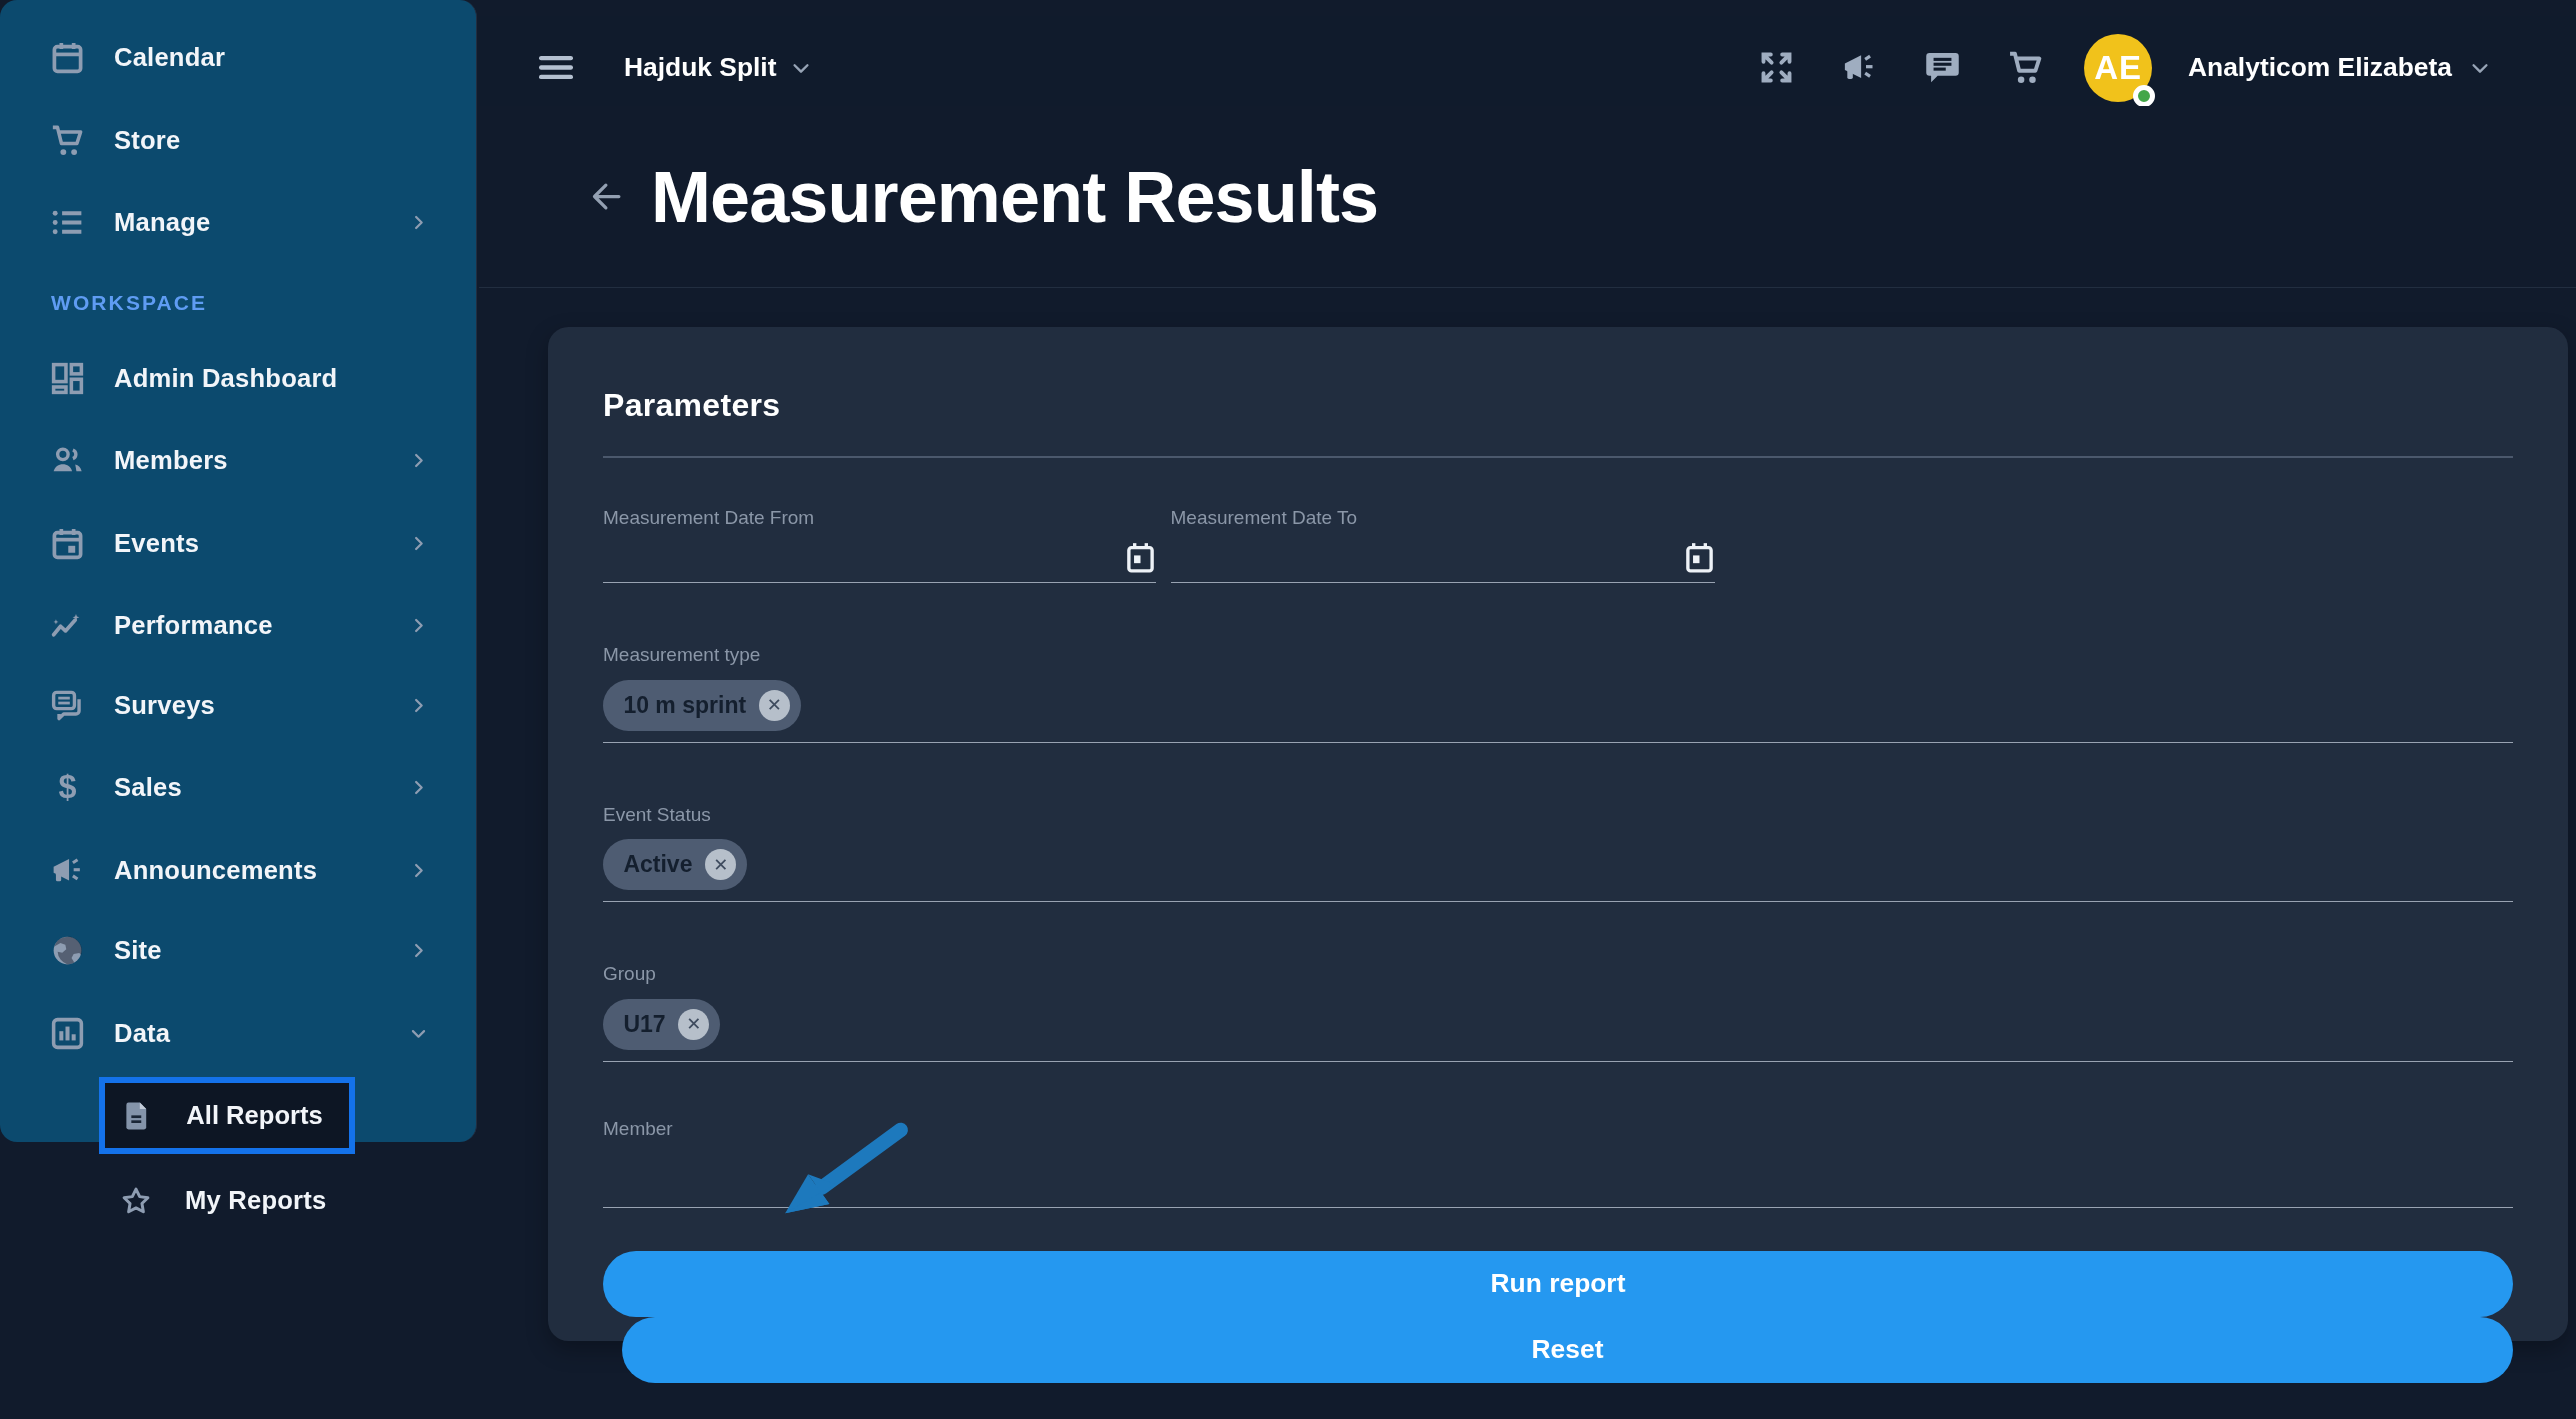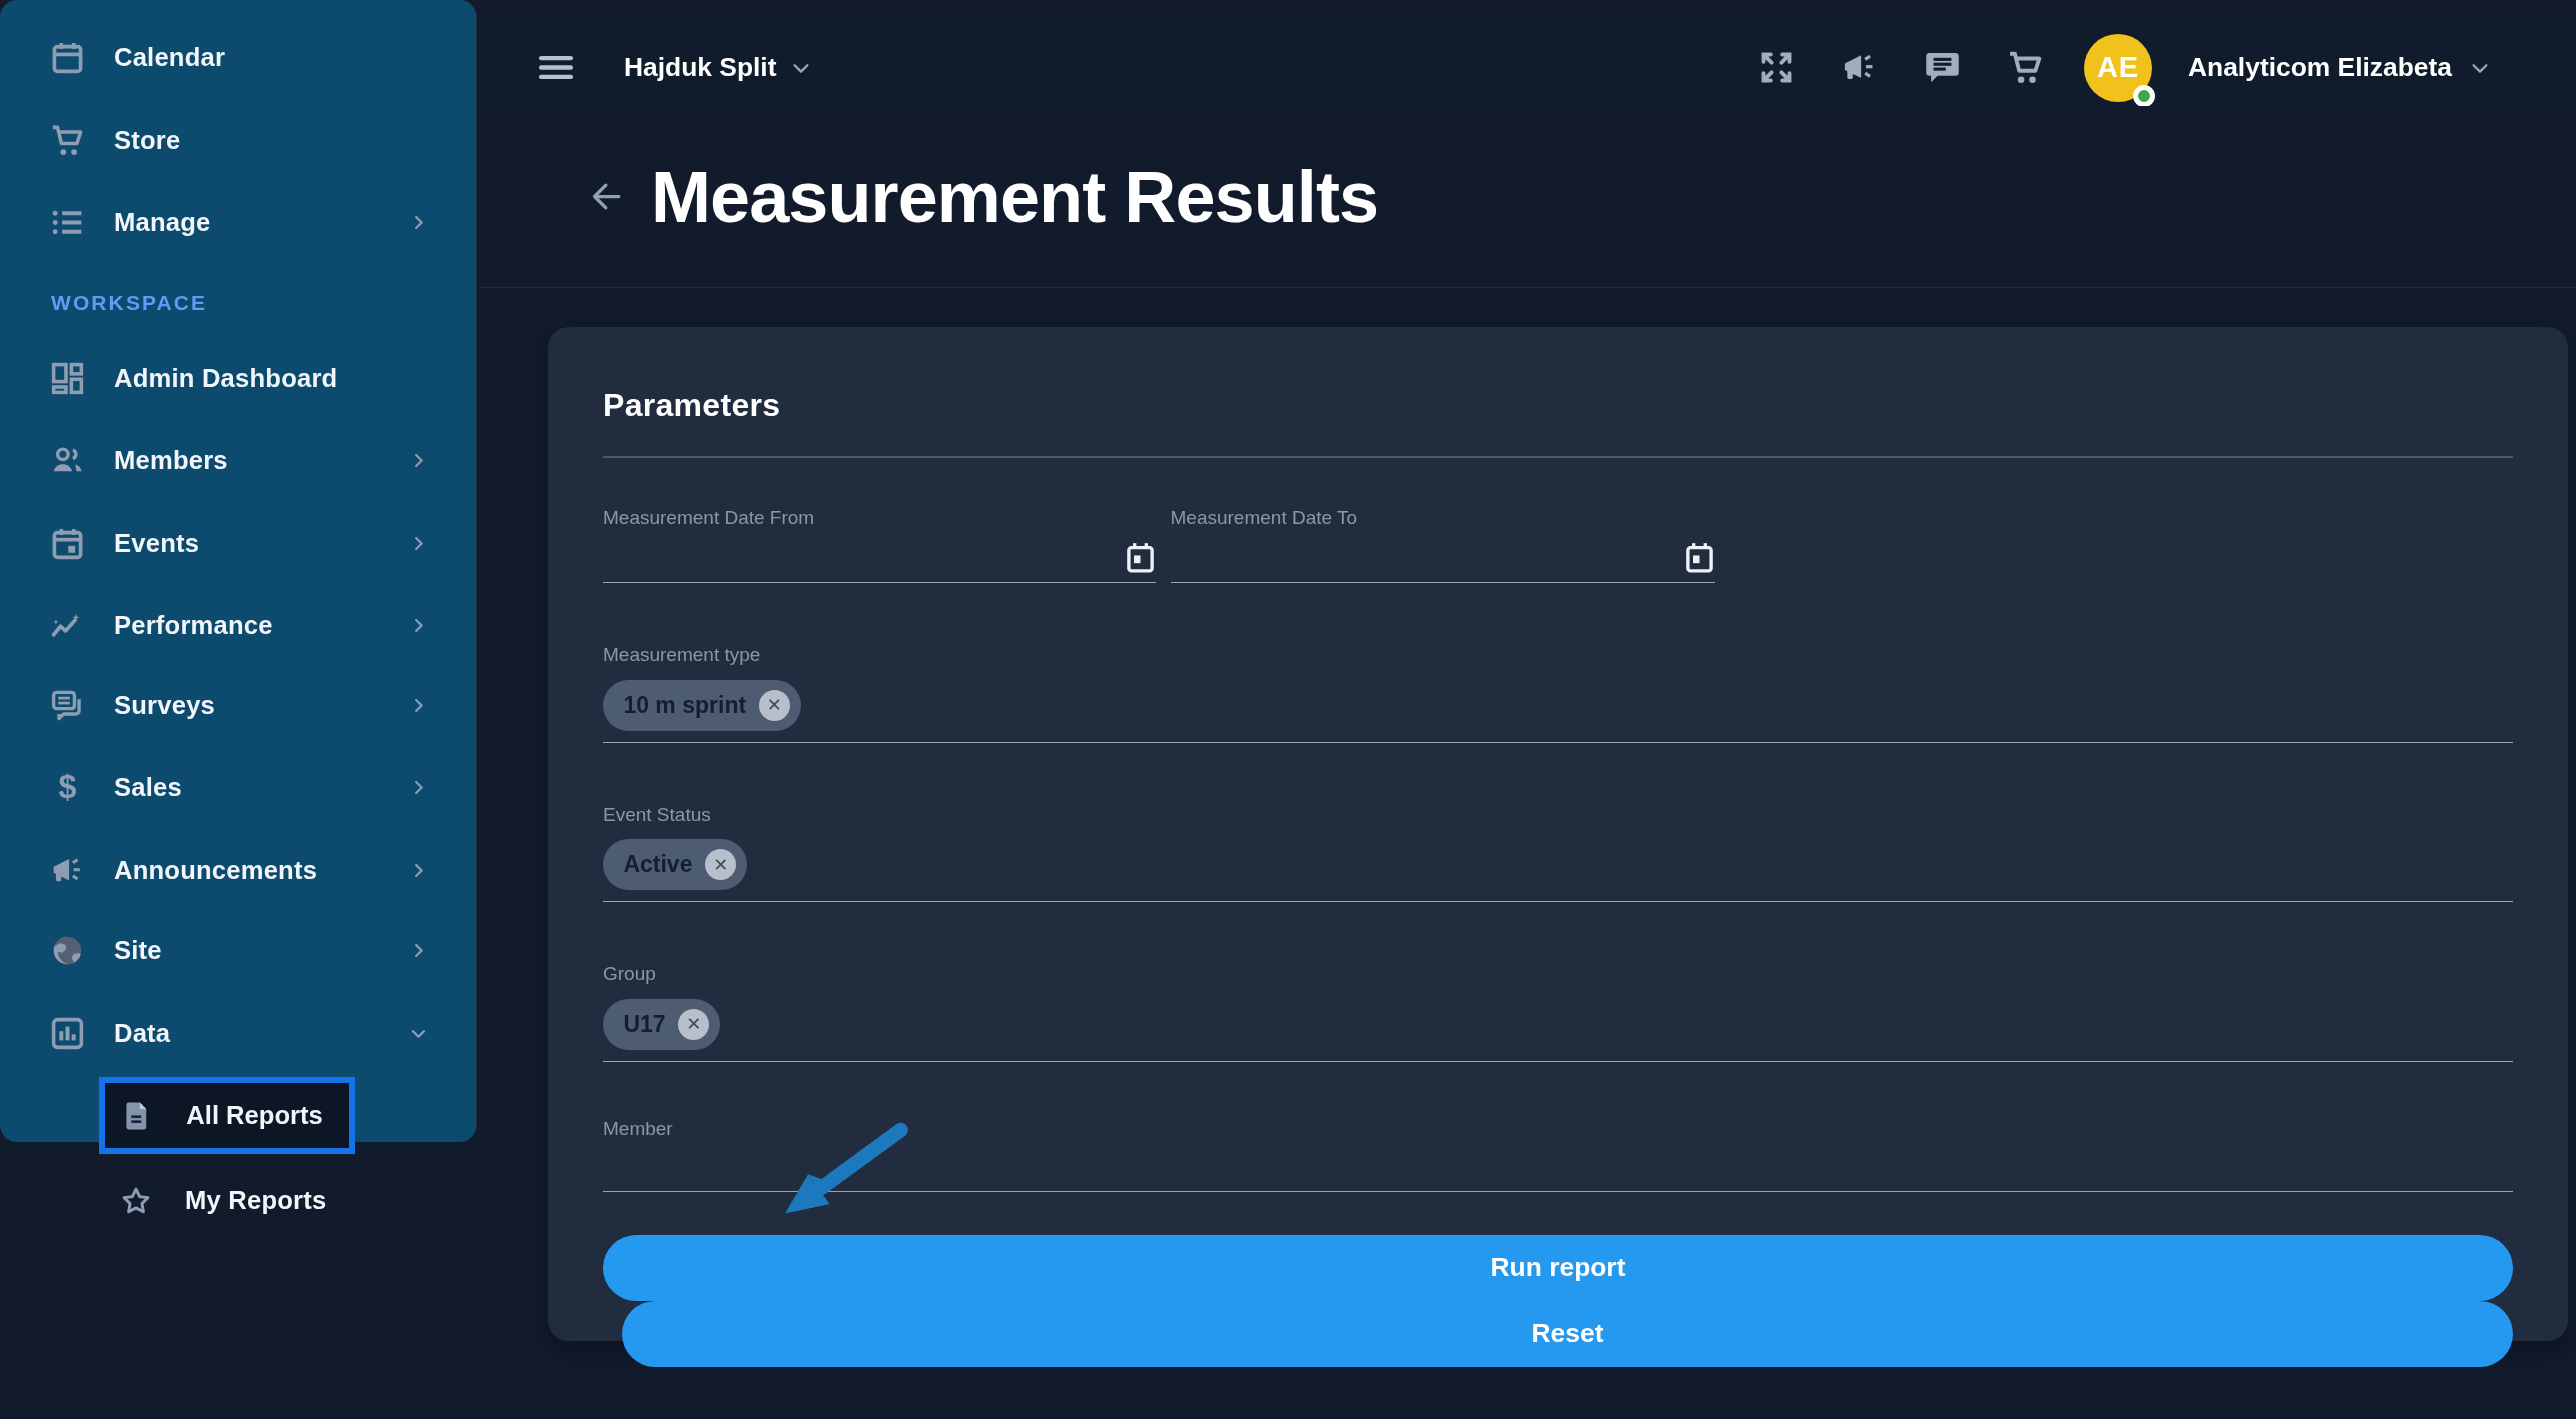--- a/index.html
+++ b/index.html
@@ -56,7 +56,7 @@
     background:#f1c21b; margin-left:39px; flex:0 0 auto;
     display:flex; align-items:center; justify-content:center; cursor:pointer;
   }
-  .avatar .init { font-size:29px; font-weight:700; color:#fff; letter-spacing:0.9px; }
+  .avatar .init { font-size:33px; font-weight:700; color:#fff; letter-spacing:0.9px; }
   .avatar .dot {
     position:absolute; right:-3.4px; bottom:-5.1px; width:22px; height:22px;
     border-radius:50%; background:#43a648; border:5.1px solid #fff;

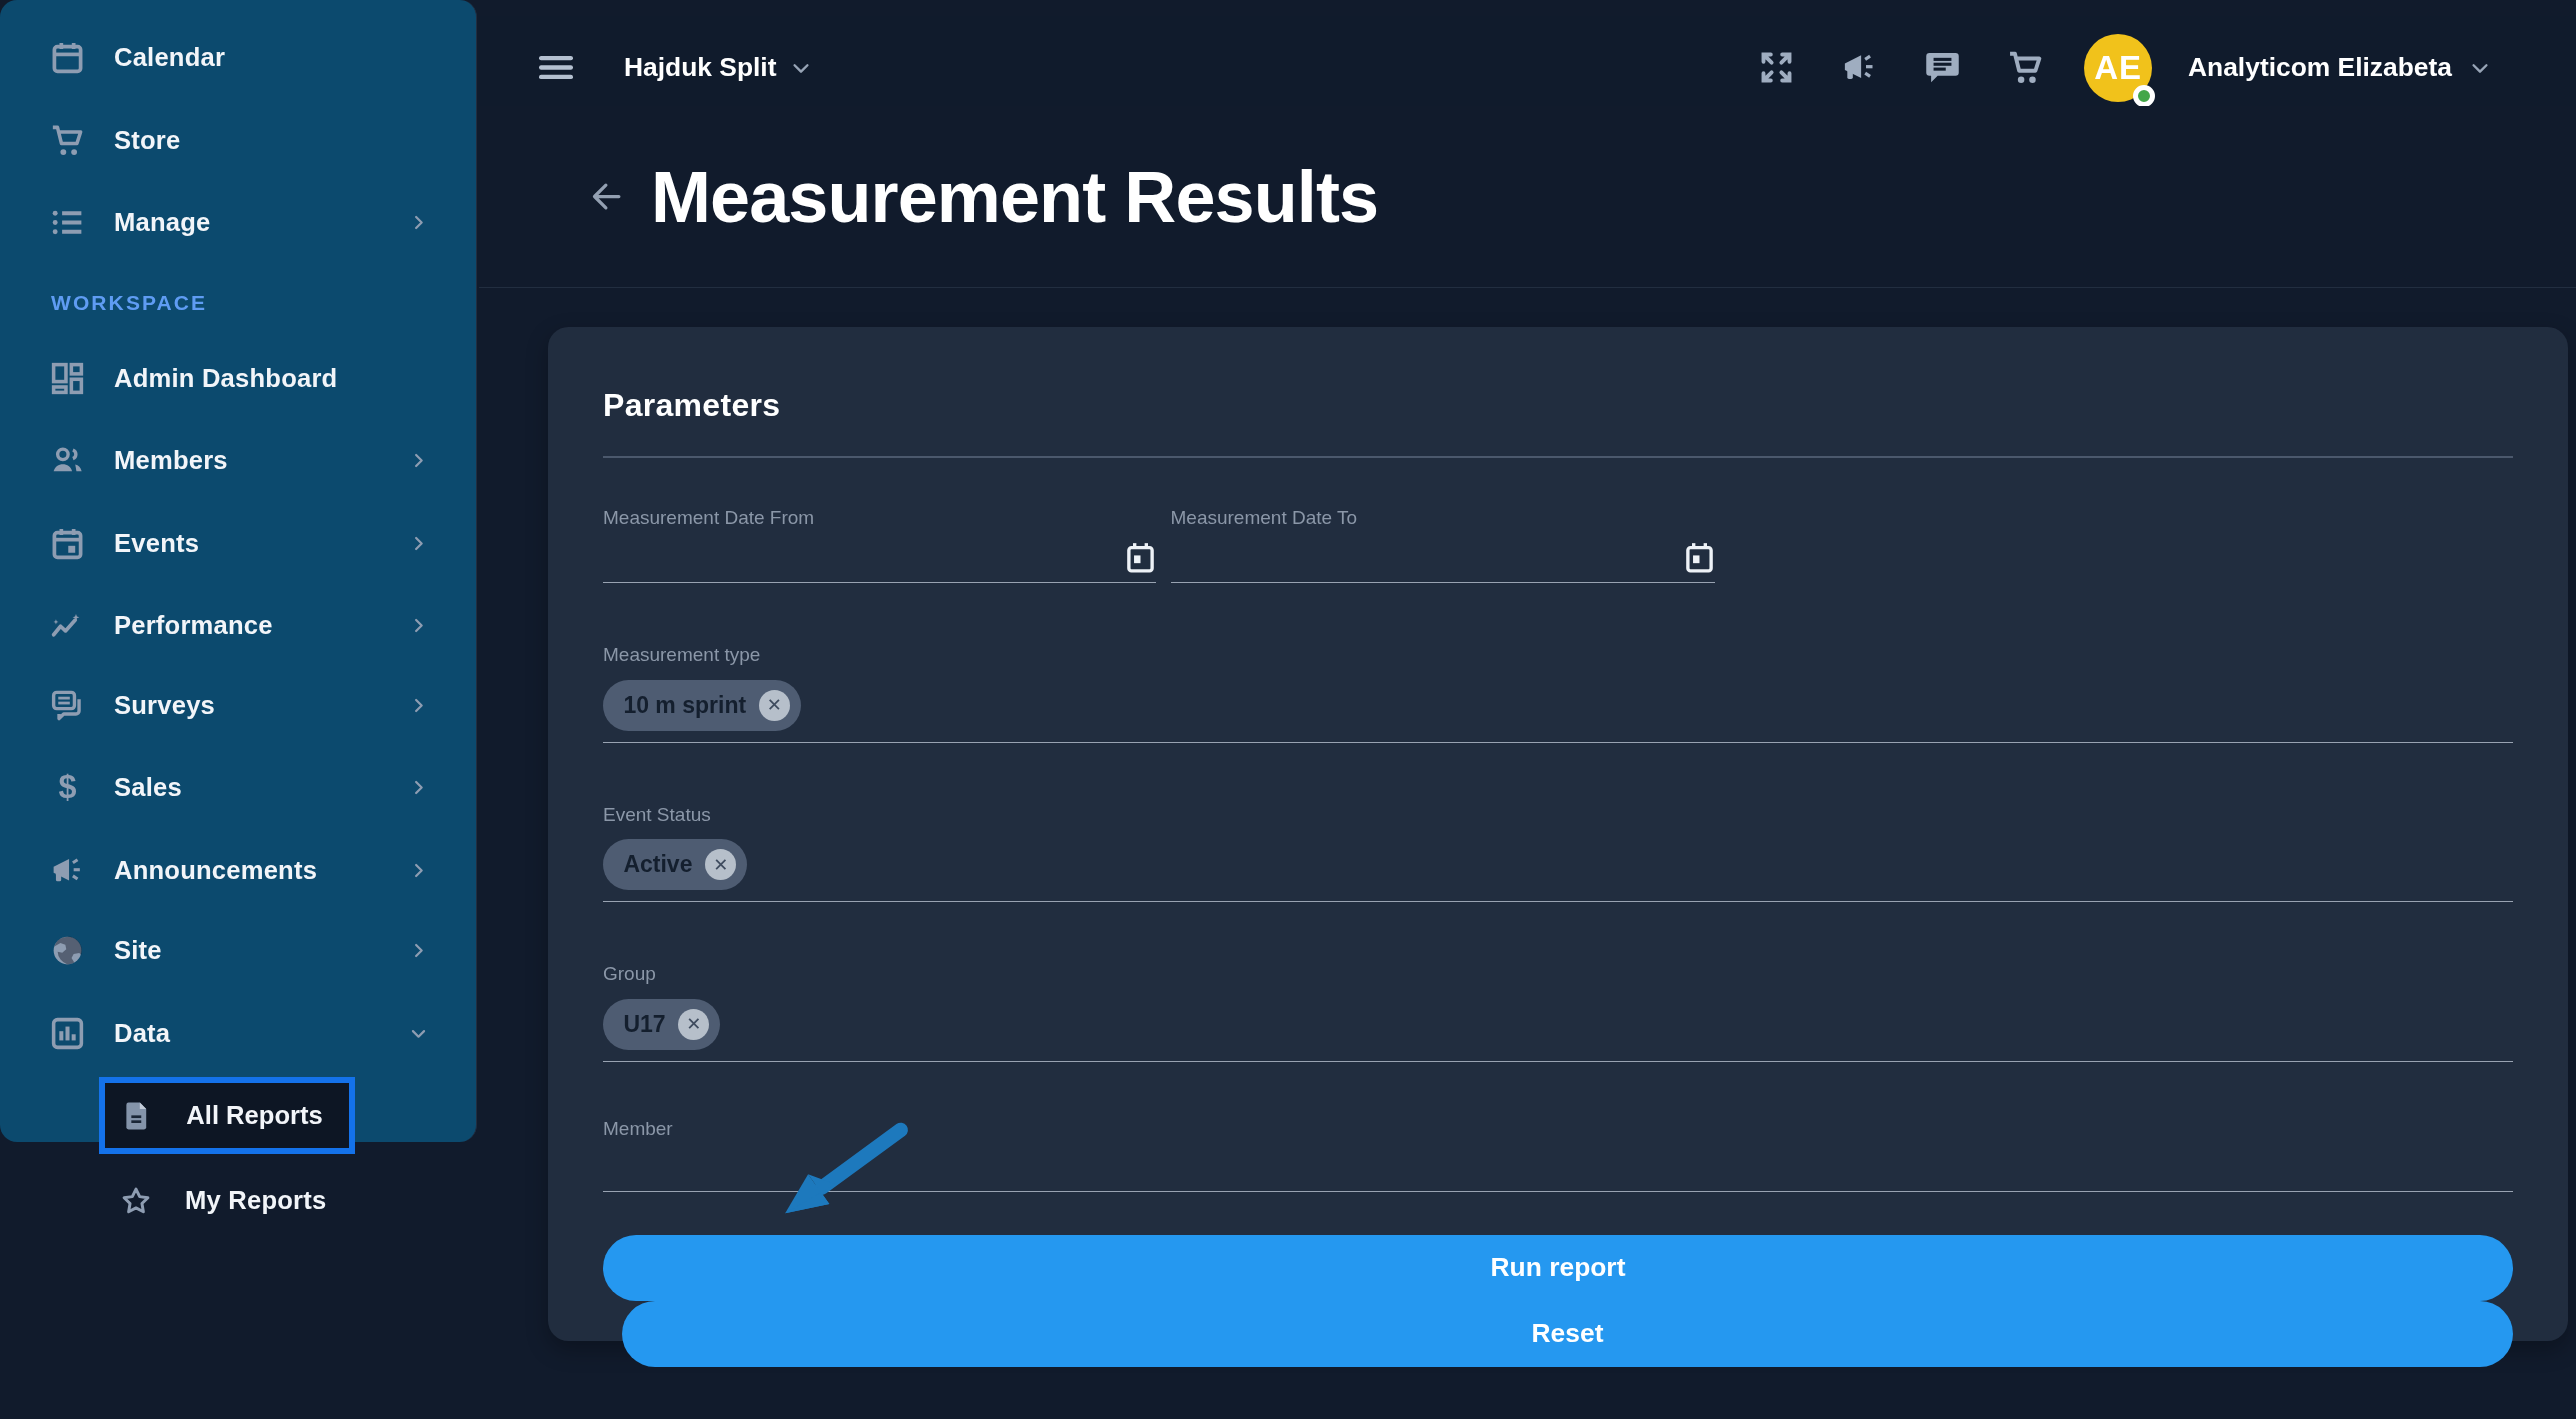--- a/index.html
+++ b/index.html
@@ -111,7 +111,7 @@
     margin-left:12.8px; display:flex; align-items:center; justify-content:center;
     font-size:18px; font-weight:700; color:#3f4c5f; cursor:pointer;
   }
-  .member-row { margin-top:56px; border-bottom:1.7px solid #99a3b2; padding-bottom:0; }
+  .member-row { margin-top:56px; border-bottom:1.7px solid #99a3b2; padding-bottom:16px; }
   .member-space { height:51px; cursor:text; }
 
   .btn-row { margin-top:43px; display:flex;flex-direction:column; }

